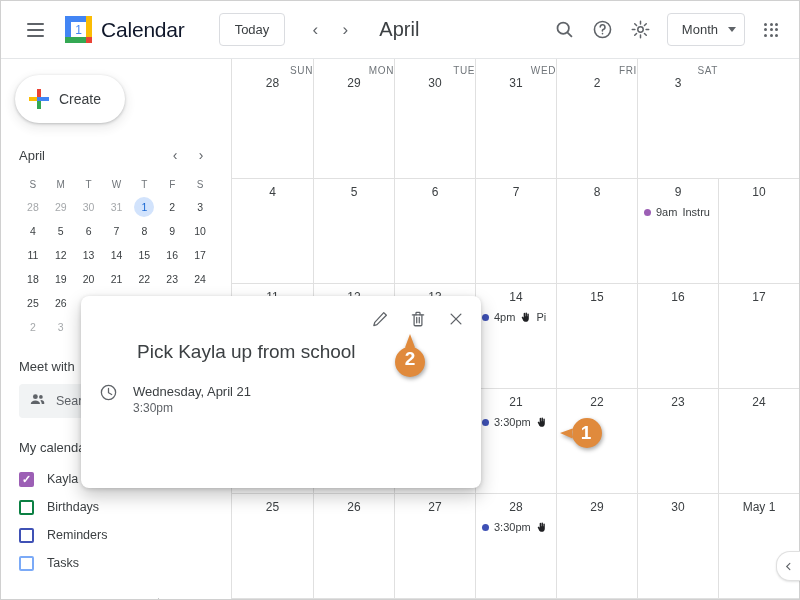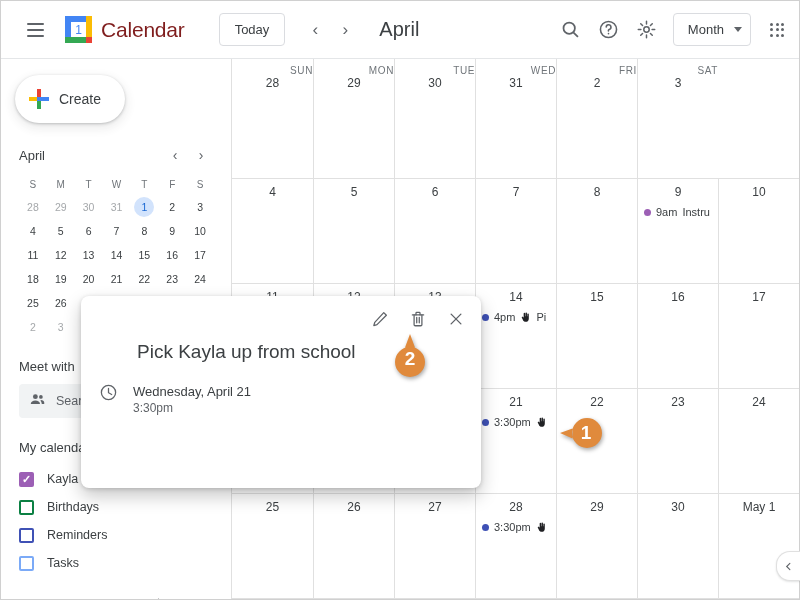--- a/index.html
+++ b/index.html
@@ -30,7 +30,7 @@
   .logo svg { display: block; }
 
   .brand {
-    margin-left: 9px; font-size: 21px; color: #7f1d1d;
+    margin-left: 9px; font-size: 21px; color: #0f172a;
     letter-spacing: -0.2px; white-space: nowrap;
   }
 

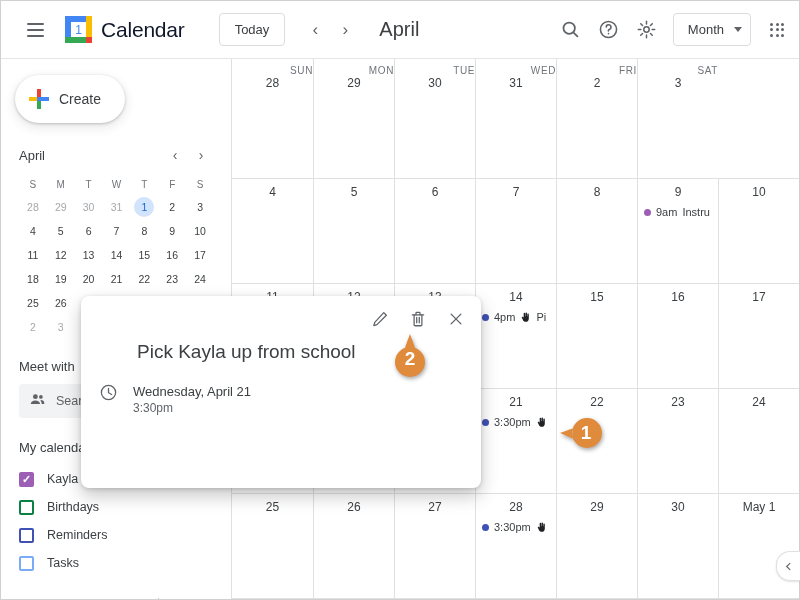--- a/index.html
+++ b/index.html
@@ -50,7 +50,7 @@
     margin-left: 20px; font-size: 20px; color: #3c4043; white-space: nowrap;
   }
   .header-right {
-    margin-left: auto; display: flex; align-items: center; padding-right: 4px; gap: 2px;
+    margin-left: auto; display: flex; align-items: center; padding-right: 10px; gap: 2px;
   }
   .icon-btn {
     width: 36px; height: 36px; display: flex; align-items: center;

